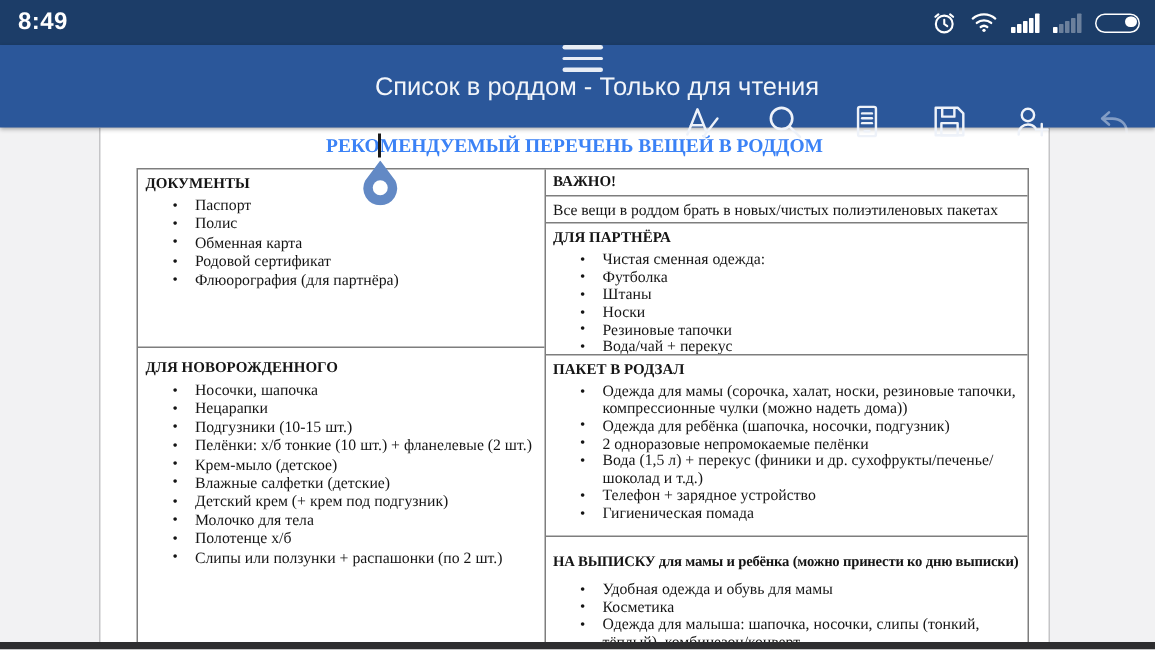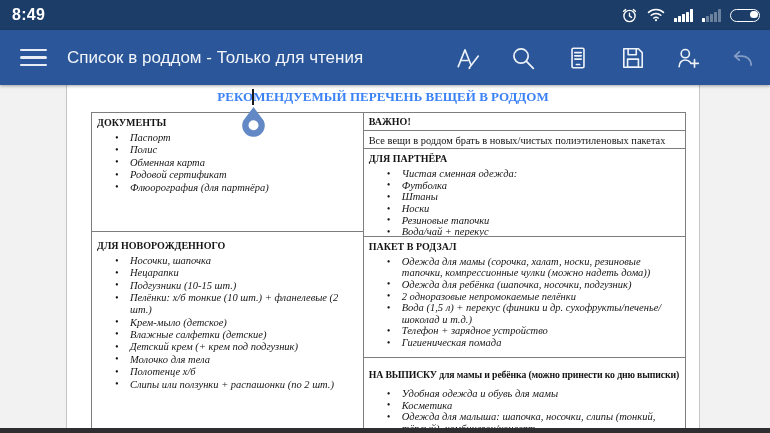--- a/index.html
+++ b/index.html
@@ -20,7 +20,7 @@
   .battery b { position:absolute; right:1.5px; top:1.5px; width:8px; height:7px; background:#fff; border-radius:3.5px; }
 
   
-  .toolbar { height:55px; background:#2b579a; color:#fff; display:flex; align-items:center; padding:0 14px 0 20px; box-shadow:0 1px 3px rgba(0,0,0,.35); position:relative; z-index:3; }
+  .toolbar { height:55px; background:#2b579a; color:#fff; display:flex; align-items:center; padding:0 14px 0 20px; box-shadow:0 1px 3px rgba(0,0,0,.35); position:relative; z-index:3;flex-direction:column; }
   .hamburger { width:27px; display:flex; flex-direction:column; gap:5px; cursor:pointer; }
   .hamburger i { height:2.6px; background:#e8edf5; border-radius:2px; display:block; }
   .tb-title { font-size:17px; font-weight:400; margin-left:20px; white-space:nowrap; color:#f2f5fa; }

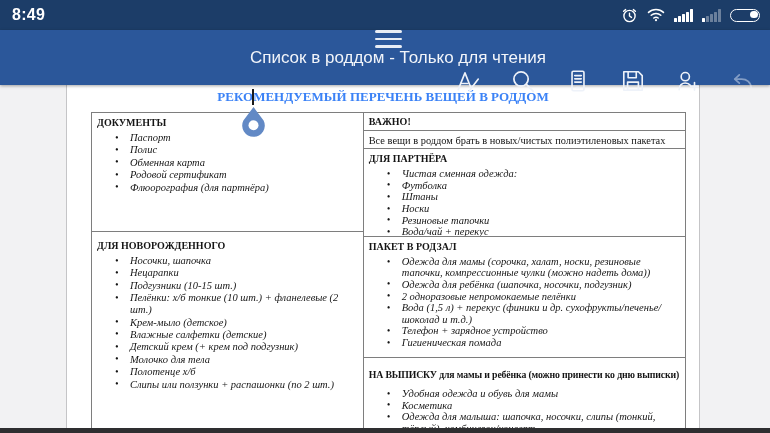--- a/index.html
+++ b/index.html
@@ -41,7 +41,7 @@
   .hdr { font-weight:bold; font-size:10px; line-height:12px; }
   .hdr-long { font-weight:bold; font-size:9.8px; line-height:12px; letter-spacing:-.15px; white-space:nowrap; }
   .note { font-size:10.4px; line-height:12px; padding-top:1px; }
-  ul.blist { list-style:none; margin-top:3px;font-style:italic; }
+  ul.blist { list-style:none; margin-top:3px; }
   ul.blist li { position:relative; padding-left:33px; font-size:10.5px; line-height:11.3px; margin-bottom:.4px; }
   ul.blist li::before { content:"•"; position:absolute; left:18px; top:-0.5px; font-size:10px; }
   .col-left ul.blist li { line-height:12px; }

